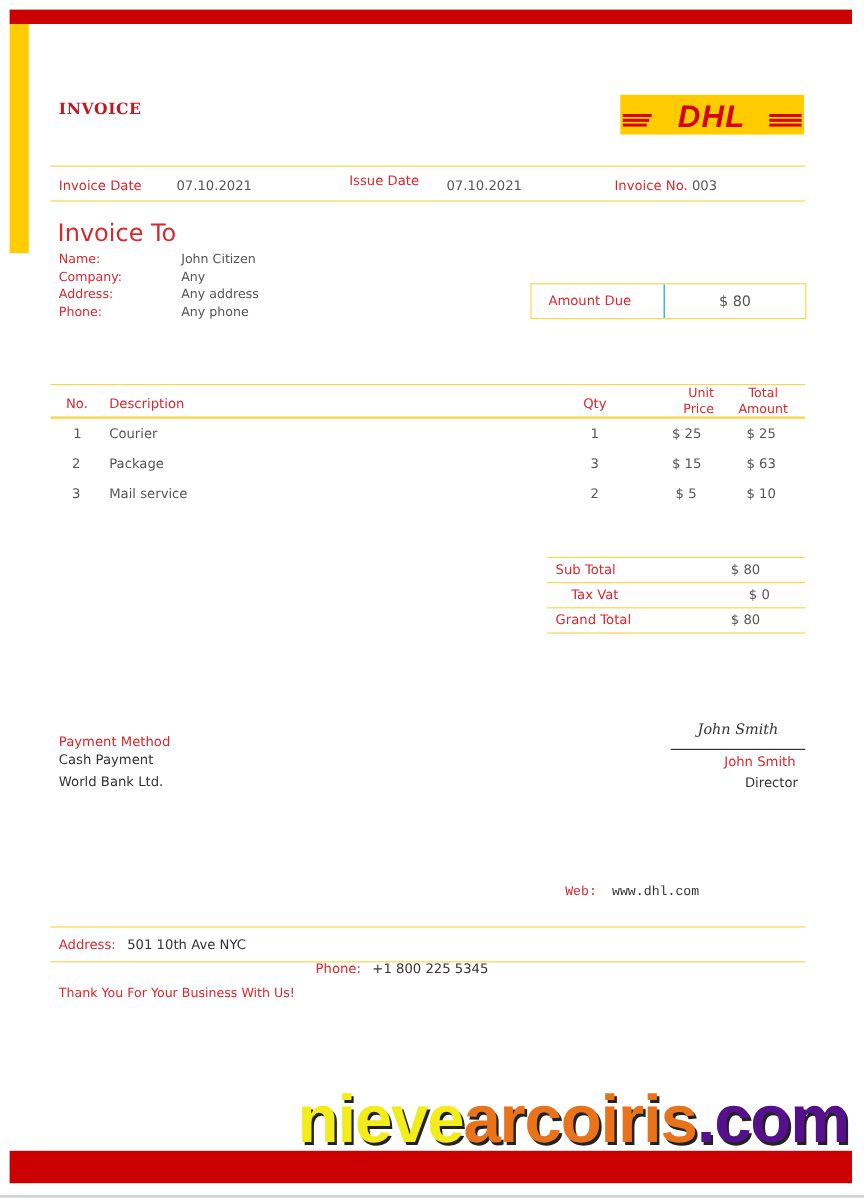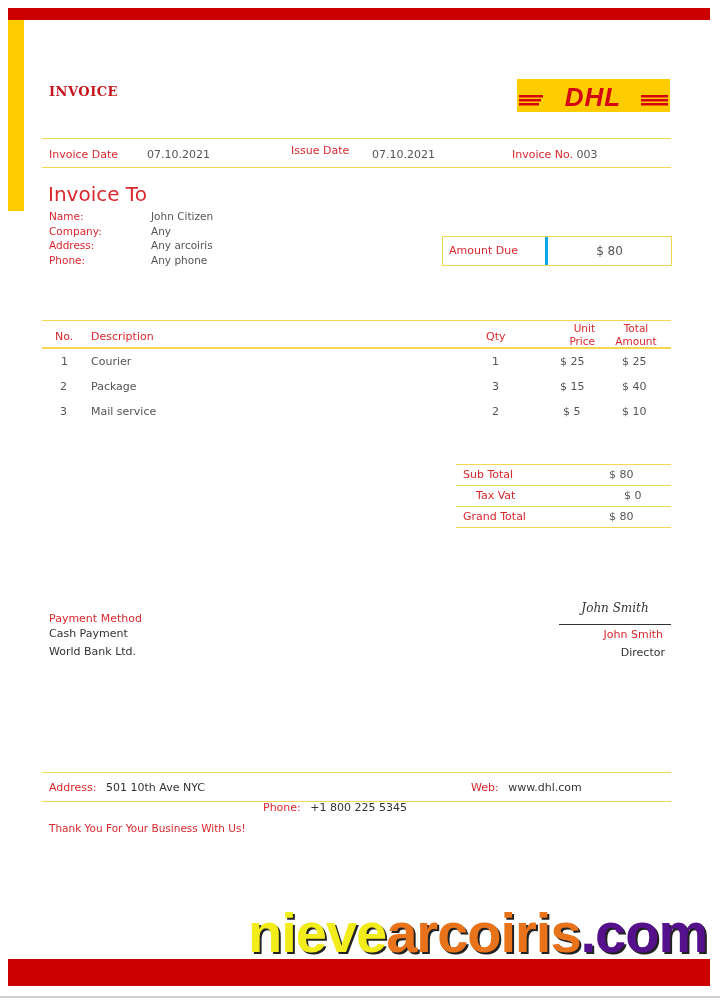--- a/index.html
+++ b/index.html
@@ -69,7 +69,7 @@
   </div>
   <div style="display:flex;">
     <span class="red" style="width:102px;">Address:</span>
-    <span class="gray">Any arcoiris</span>
+    <span class="gray">Any address</span>
   </div>
   <div style="display:flex;">
     <span class="red" style="width:102px;">Phone:</span>

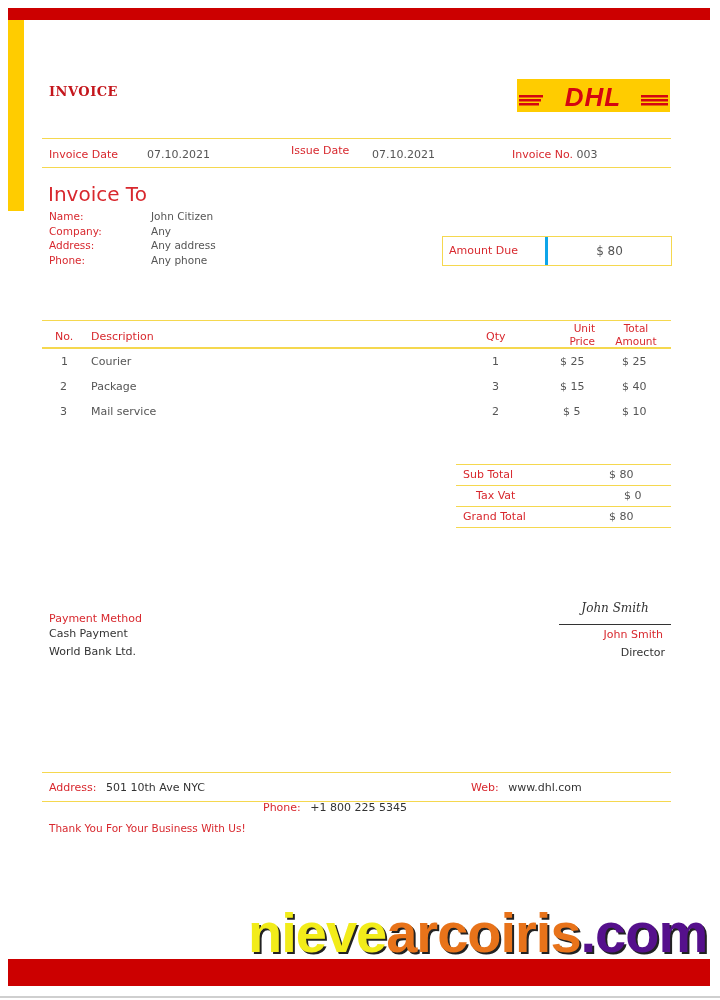--- a/index.html
+++ b/index.html
@@ -78,7 +78,7 @@
 </div>
 
 <div class="abs box" style="left:442px;top:236px;width:228px;height:28px;display:flex;">
-  <div class="red t11" style="width:96px;border-right:3px solid #0ea5e9;padding-left:6px;line-height:28px;">Amount Due</div>
+  <div class="red t11" style="width:96px;border-right:1px solid #0ea5e9;padding-left:6px;line-height:28px;margin-left:8px;">Amount Due</div>
   <div class="gray t12" style="flex:1;text-align:center;line-height:28px;">$ 80</div>
 </div>
 

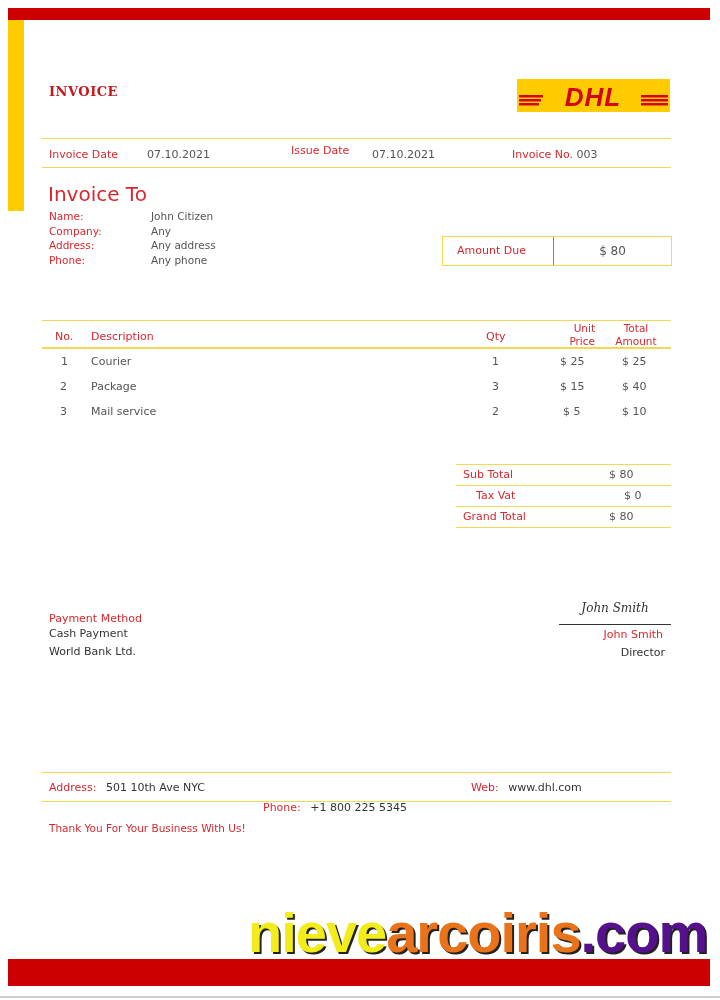--- a/index.html
+++ b/index.html
@@ -108,7 +108,7 @@
   <span class="abs" style="left:49px;">Package</span>
   <span class="abs" style="left:450px;">3</span>
   <span class="abs" style="left:518px;">$ 15</span>
-  <span class="abs" style="left:580px;">$ 40</span>
+  <span class="abs" style="left:580px;">$ 63</span>
 </div>
 <div class="abs t11 gray" style="left:42px;top:405px;width:629px;">
   <span class="abs" style="left:18px;">3</span>

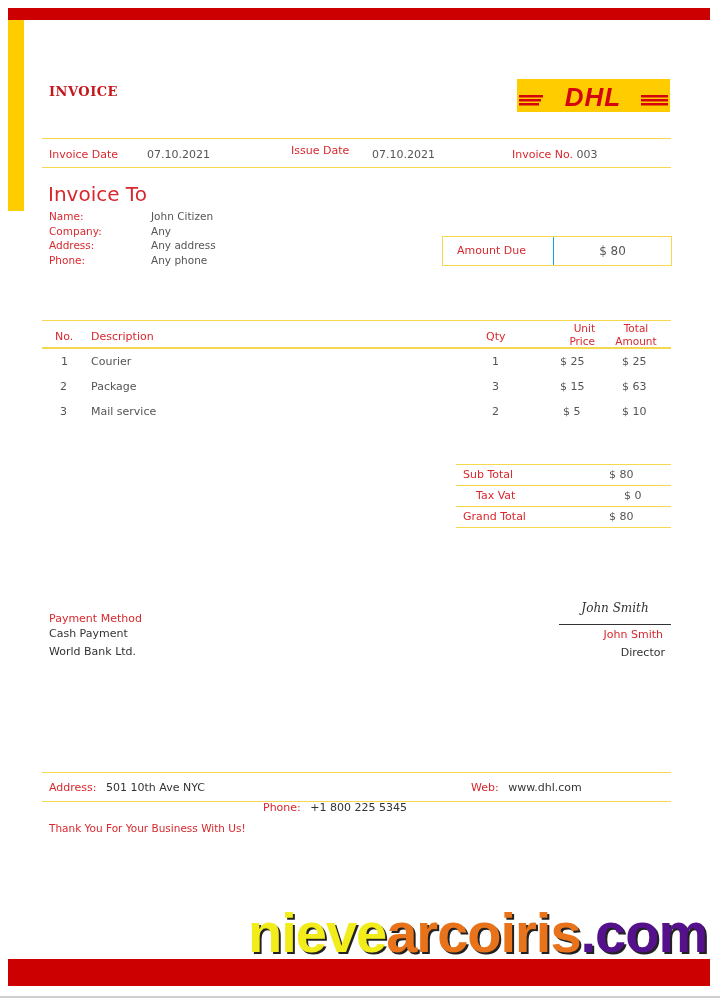--- a/index.html
+++ b/index.html
@@ -155,7 +155,7 @@
   <span class="red">Phone:</span>
   <span style="color:#333;margin-left:6px;">+1 800 225 5345</span>
 </div>
-<div class="abs t11" style="left:471px;top:781px;">
+<div class="abs t11" style="left:471px;top:738px;font-family:Liberation Mono, monospace;">
   <span class="red">Web:</span>
   <span style="color:#333;margin-left:6px;">www.dhl.com</span>
 </div>

